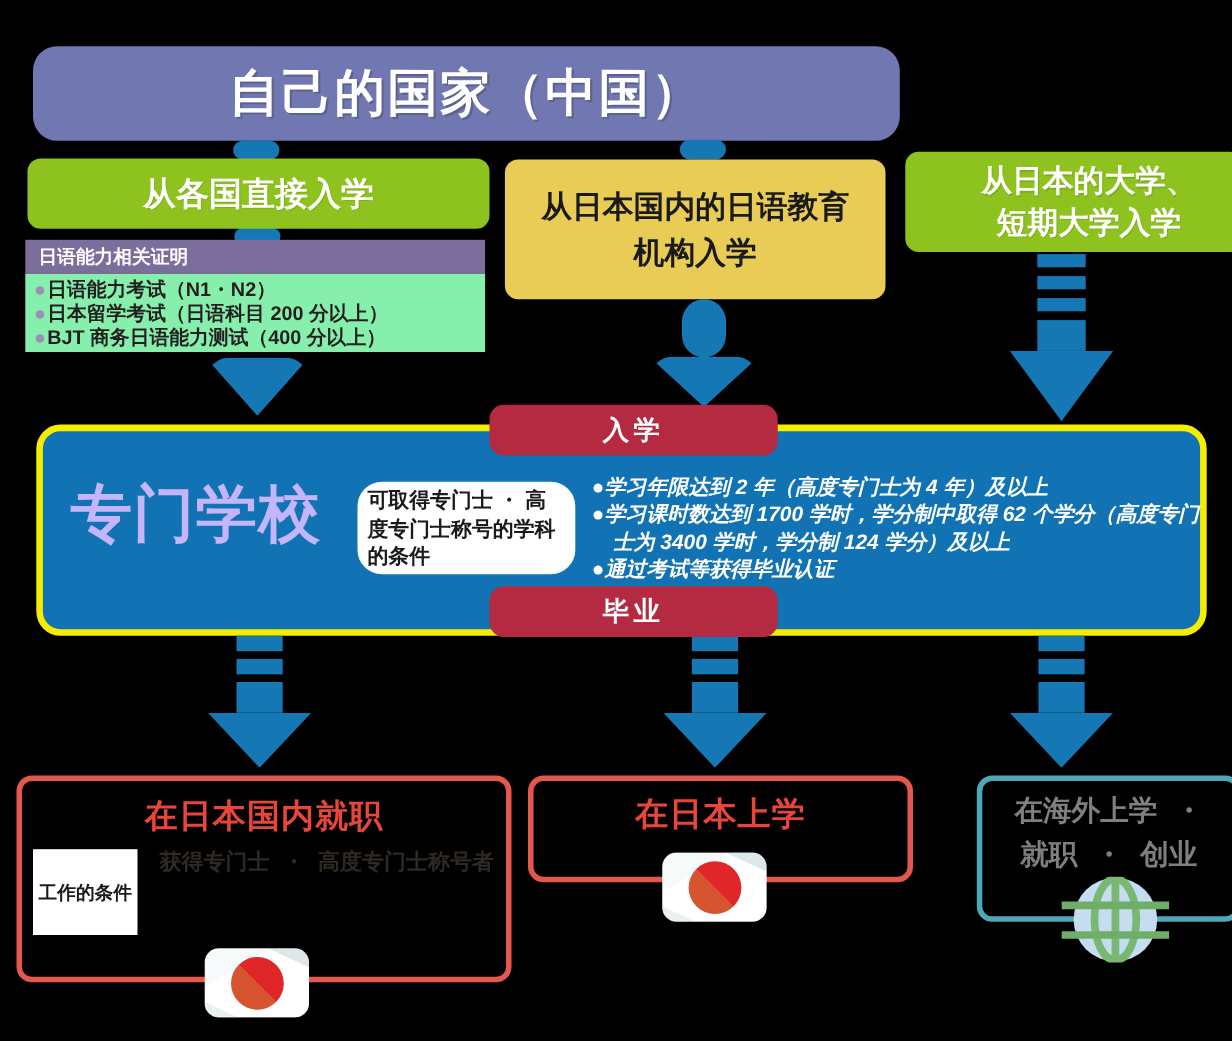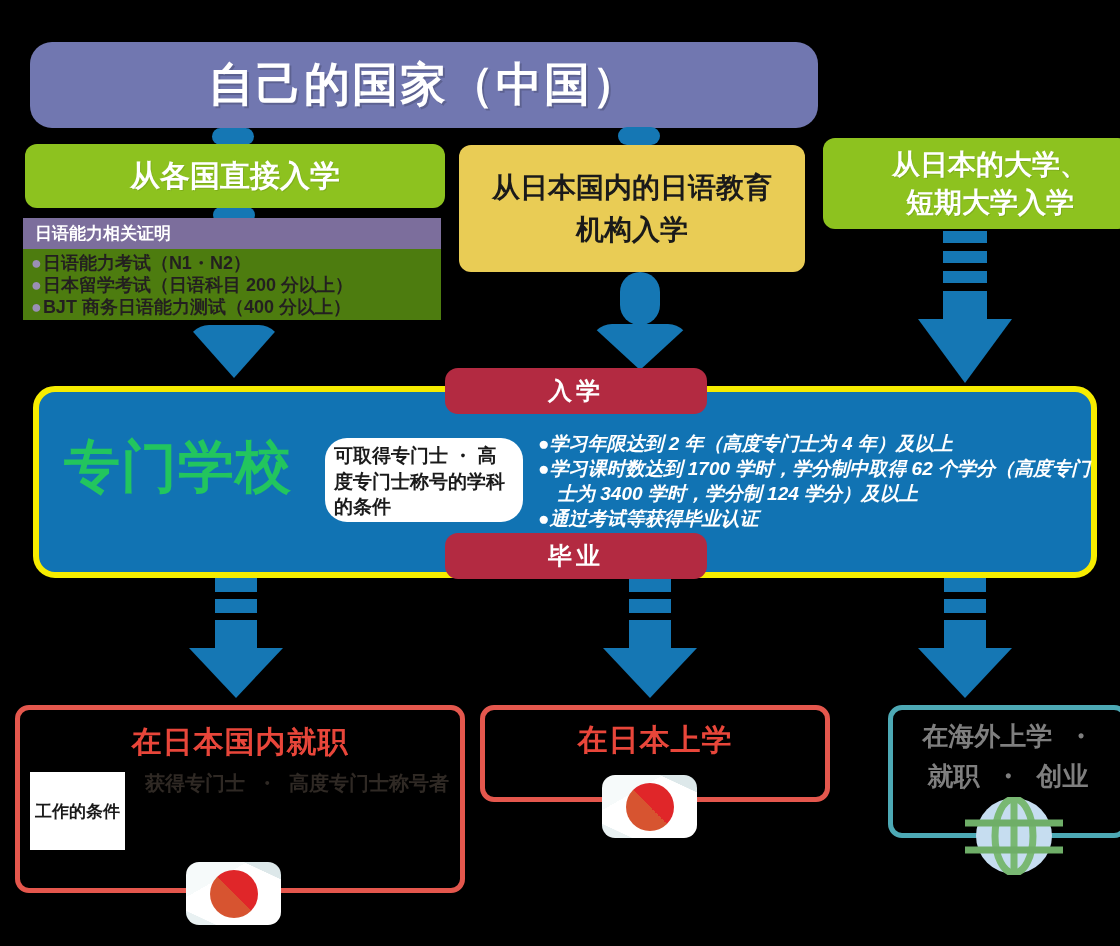--- a/index.html
+++ b/index.html
@@ -39,7 +39,7 @@
     height:31px; background:#7c6e9c; color:#fff; font-size:17px; font-weight:bold;
     display:flex; align-items:center; padding-left:12px;
   }
-  .cert-body { background:#4d7c0f; padding:3px 8px 0 8px; height:68px; }
+  .cert-body { background:#86efac; padding:3px 8px 0 8px; height:68px; }
   .cert-body ul { margin:0; padding:0; list-style:none; }
   .cert-body li { font-size:18px; line-height:22px; color:#231f20; font-weight:bold; white-space:nowrap; }
   .cert-body li::before { content:"●"; color:#9a8fb5; margin-right:1px; }

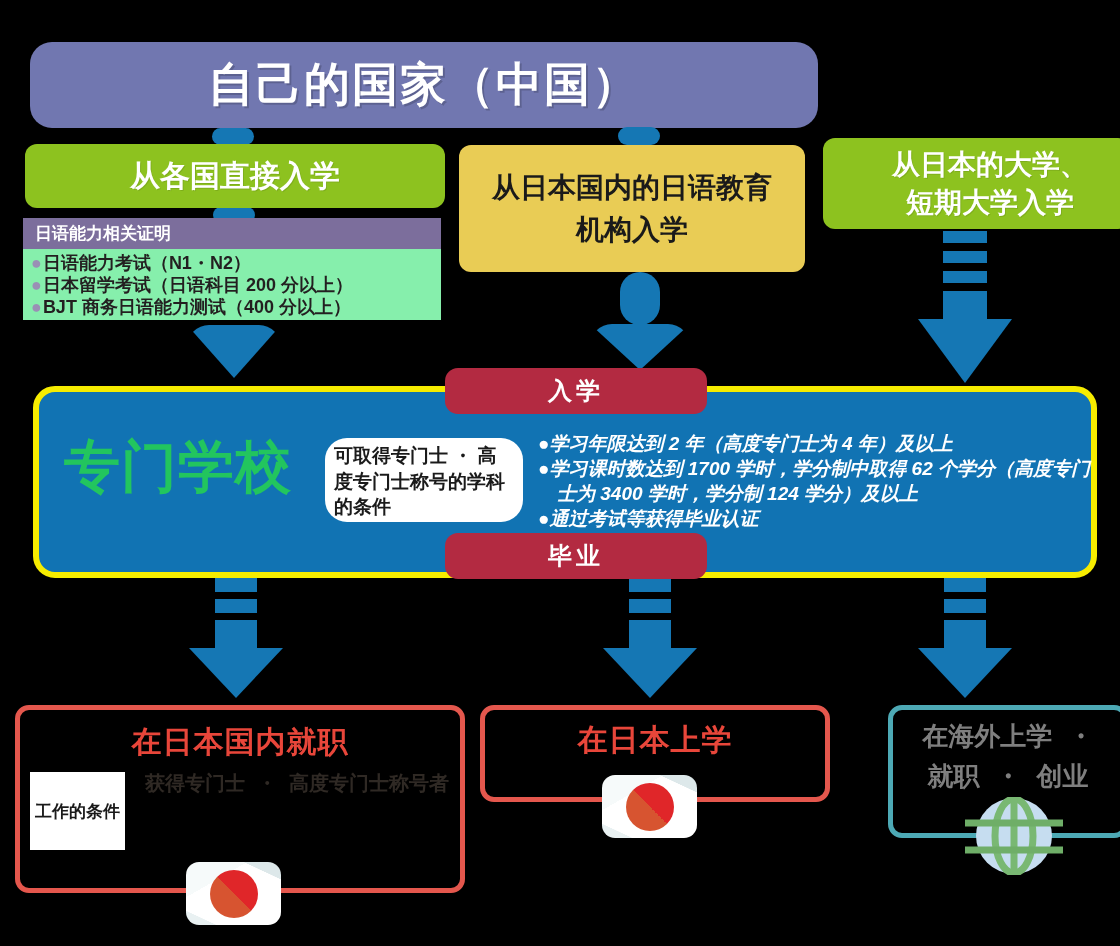--- a/index.html
+++ b/index.html
@@ -49,7 +49,7 @@
     left:33px; top:386px; width:1064px; height:192px; box-sizing:border-box;
     background:#1173b3; border:6px solid #f6ec00;
   }
-  .school-name { left:64px; top:430px; color:#22c55e; font-size:56px; font-weight:bold; letter-spacing:1px; z-index:2; }
+  .school-name { left:64px; top:430px; color:#c4b5fd; font-size:56px; font-weight:bold; letter-spacing:1px; z-index:2; }
   .cond-box {
     left:325px; top:438px; width:198px; height:84px; box-sizing:border-box;
     background:#fff; color:#1a1a1a; font-size:19px; font-weight:bold; line-height:1.35;

